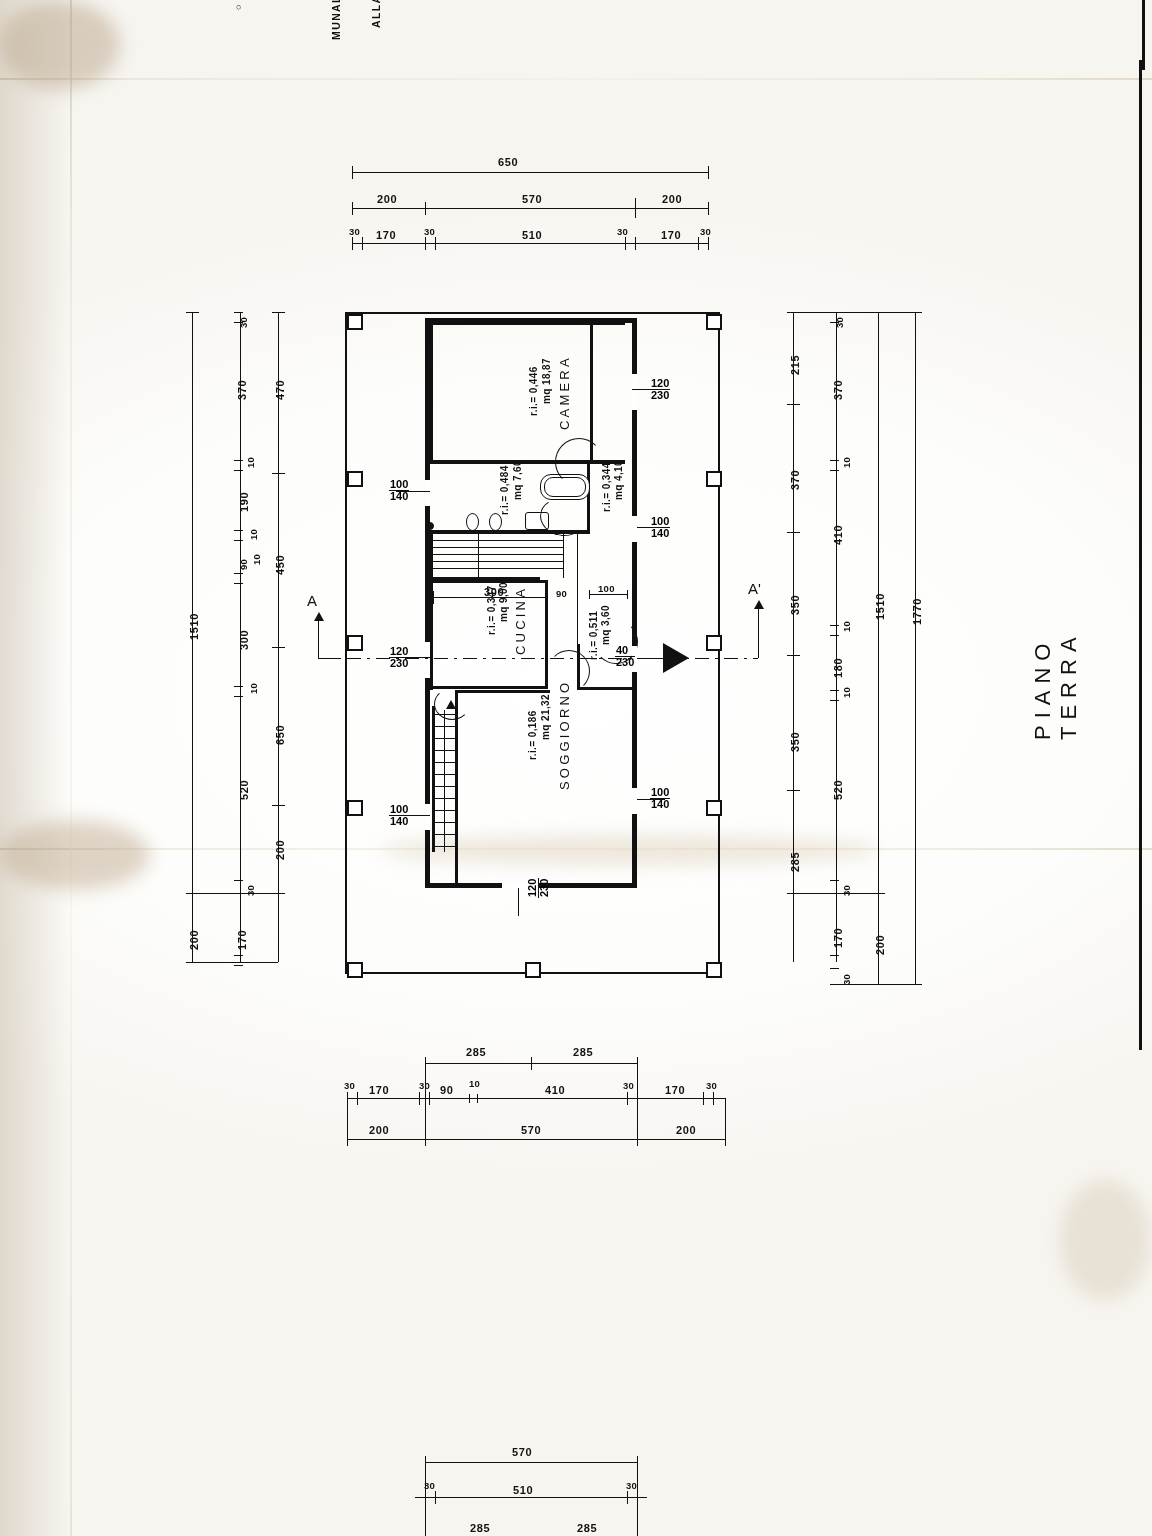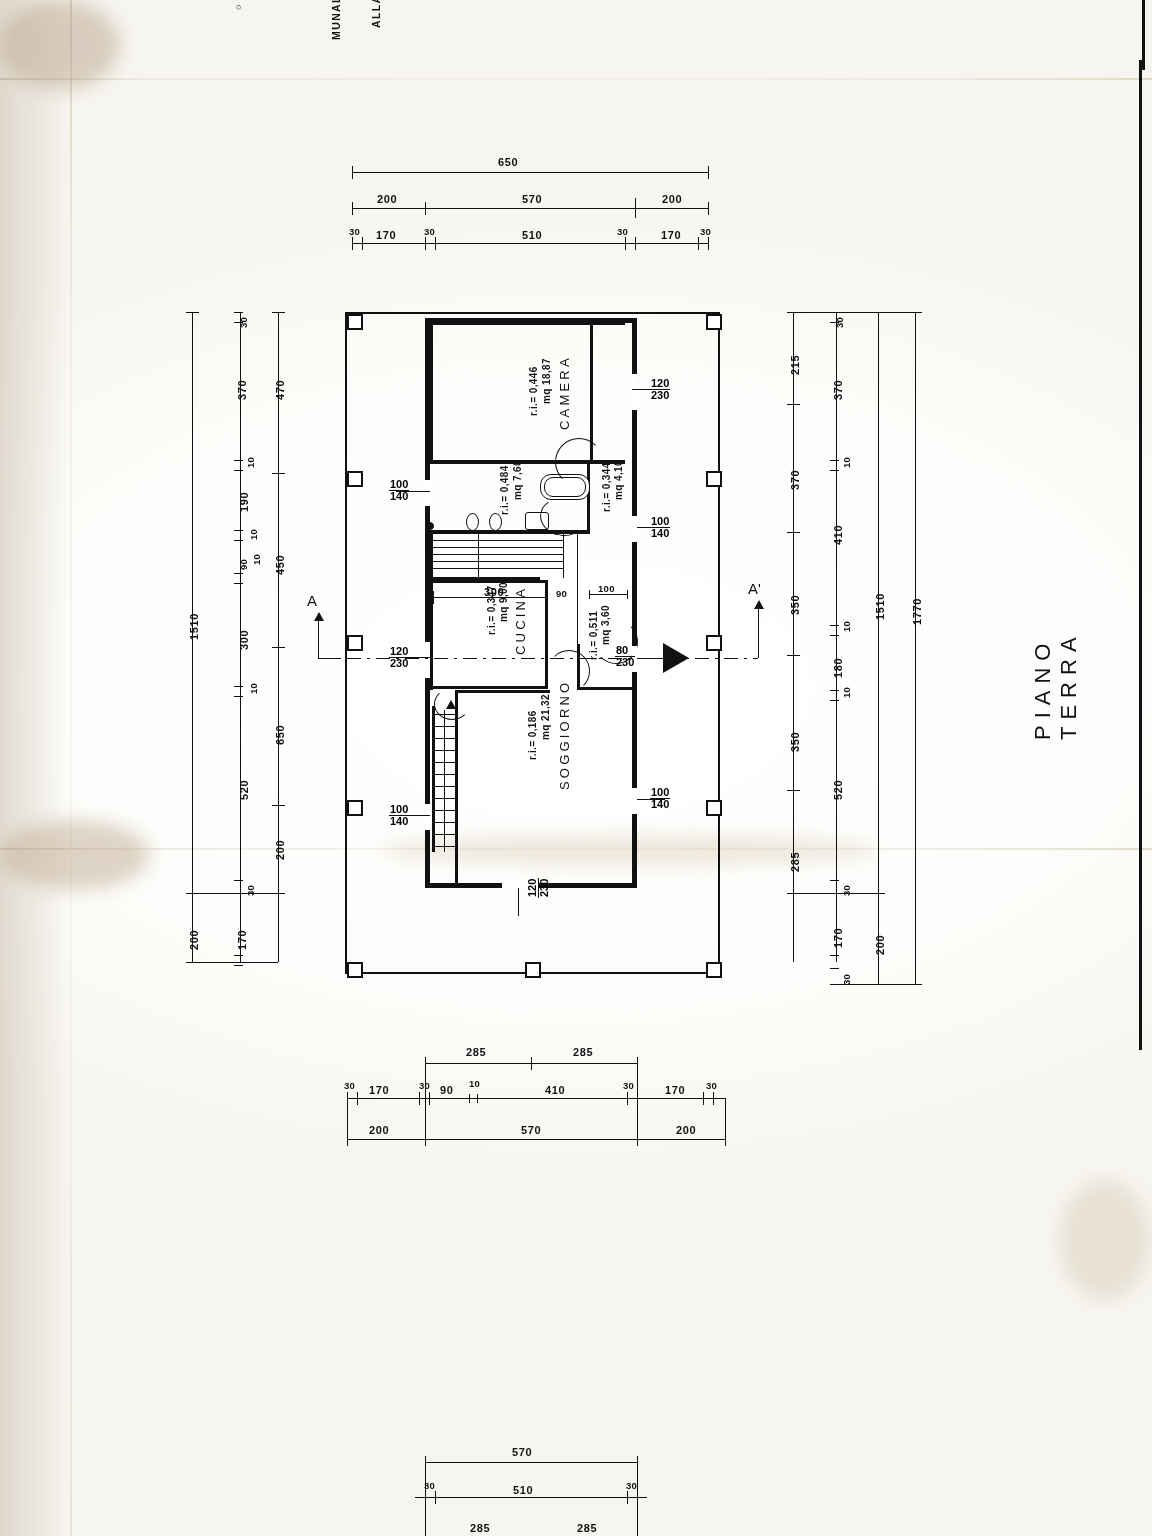--- a/index.html
+++ b/index.html
@@ -269,7 +269,7 @@
 
   <div style="position:absolute;left:632px;top:644px;width:5px;height:26px;background:#fff;border-top:2px solid #111;border-bottom:2px solid #111;"></div>
   <div class="callout" style="position:absolute;left:615px;top:645px;">
-    <span class="top">80</span>
+    <span class="top">40</span>
     <span class="bot">230</span>
   </div>
   <div class="ln h" style="left:637px;top:658px;width:28px;"></div>

